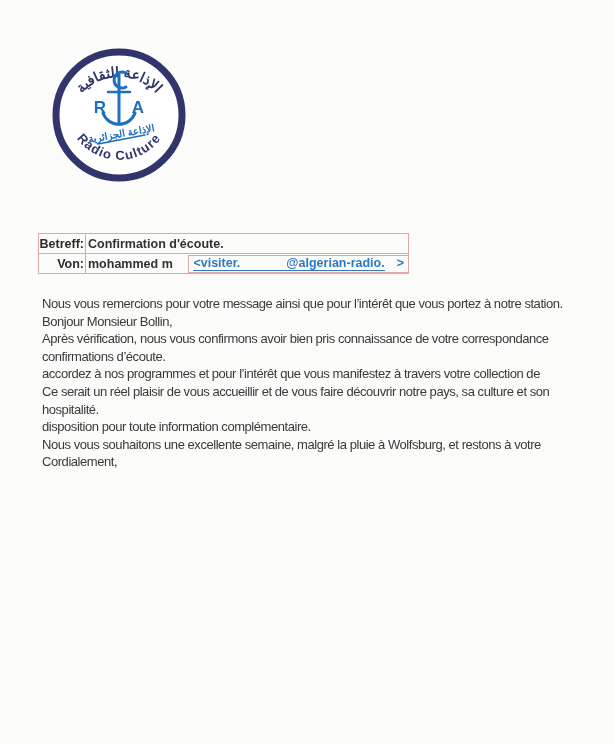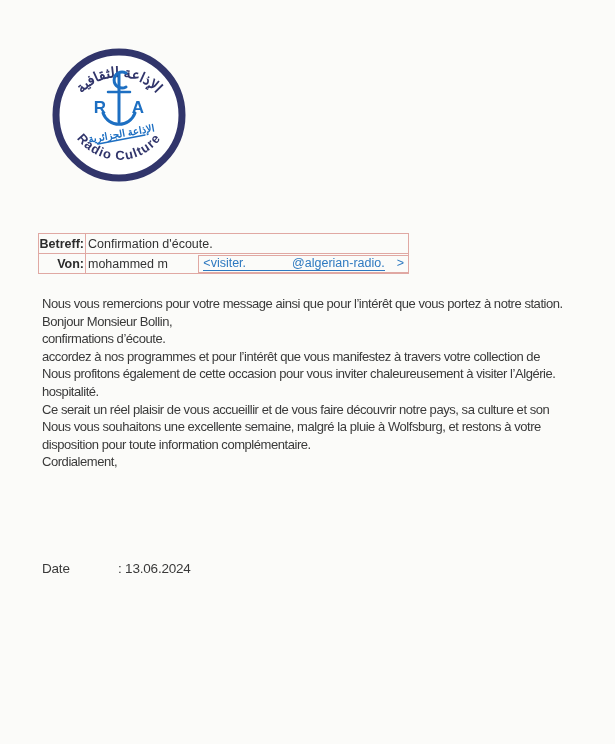--- a/index.html
+++ b/index.html
@@ -27,7 +27,7 @@
     border-right:1px solid var(--table-border,#e0a8a3);
     font-weight:700;color:#2c2c2c;padding-right:1px;
   }
-  .hdr-value{flex:1;display:flex;align-items:center;padding-left:2px;color:#333;}
+  .hdr-value{flex:1;display:flex;align-items:center;padding-left:2px;color:#333;font-weight:bold;}
   .email-box{
     margin-left:auto;margin-right:-1px;display:inline-flex;align-items:center;
     border:1px solid var(--table-border,#e0a8a3);

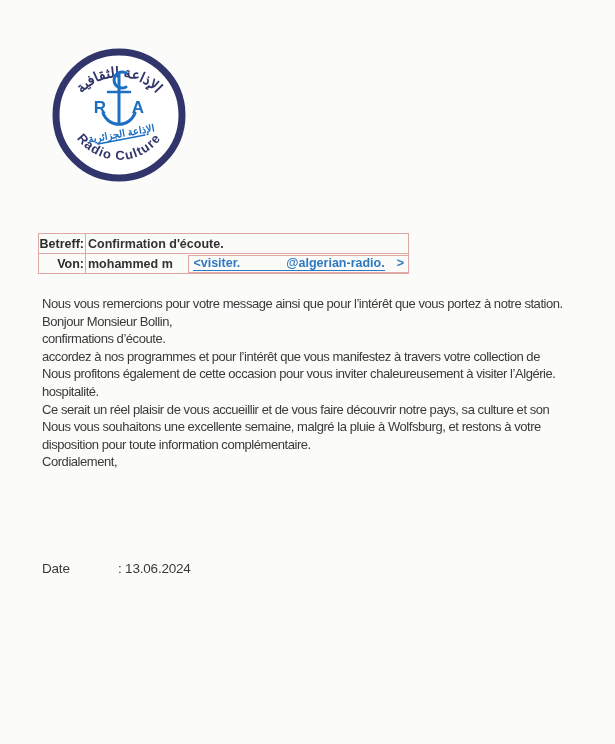--- a/index.html
+++ b/index.html
@@ -104,6 +104,7 @@
   <div class="body-text">
     <div class="line">Nous vous remercions pour votre message ainsi que pour l’intérêt que vous portez à notre station.</div>
     <div class="line">Bonjour Monsieur Bollin,</div>
+    <div class="line">Après vérification, nous vous confirmons avoir bien pris connaissance de votre correspondance</div>
     <div class="line">confirmations d’écoute.</div>
     <div class="line">accordez à nos programmes et pour l’intérêt que vous manifestez à travers votre collection de</div>
     <div class="line">Nous profitons également de cette occasion pour vous inviter chaleureusement à visiter l’Algérie.</div>

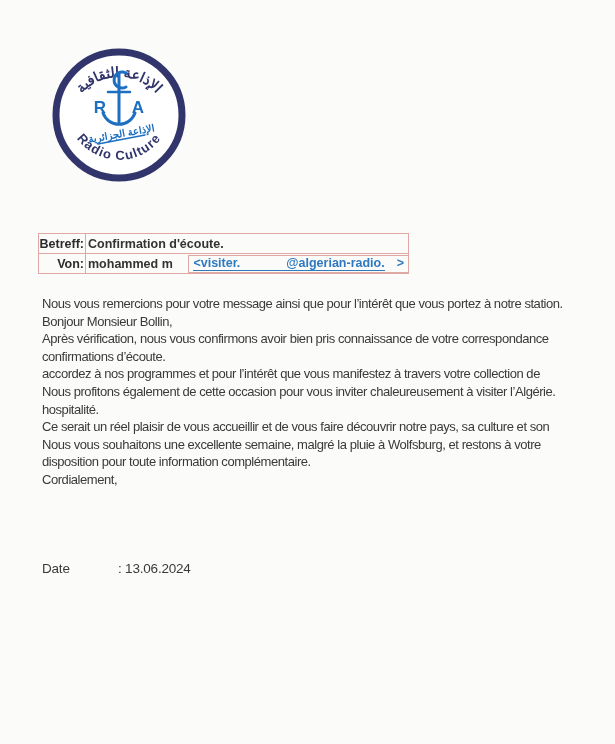--- a/index.html
+++ b/index.html
@@ -107,7 +107,6 @@
     <div class="line">Après vérification, nous vous confirmons avoir bien pris connaissance de votre correspondance</div>
     <div class="line">confirmations d’écoute.</div>
     <div class="line">accordez à nos programmes et pour l’intérêt que vous manifestez à travers votre collection de</div>
-    <div class="line">Nous profitons également de cette occasion pour vous inviter chaleureusement à visiter l’Algérie.</div>
     <div class="line">hospitalité.</div>
     <div class="line">Ce serait un réel plaisir de vous accueillir et de vous faire découvrir notre pays, sa culture et son</div>
     <div class="line">Nous vous souhaitons une excellente semaine, malgré la pluie à Wolfsburg, et restons à votre</div>

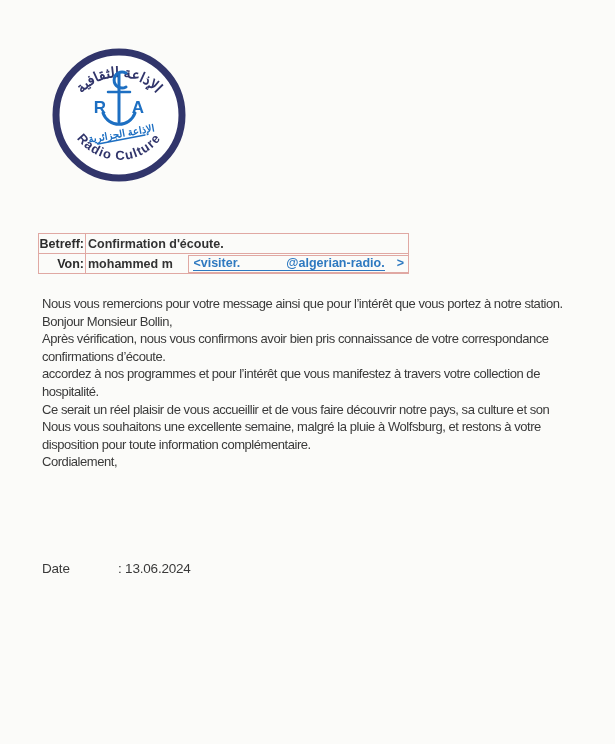--- a/index.html
+++ b/index.html
@@ -107,8 +107,8 @@
     <div class="line">Après vérification, nous vous confirmons avoir bien pris connaissance de votre correspondance</div>
     <div class="line">confirmations d’écoute.</div>
     <div class="line">accordez à nos programmes et pour l’intérêt que vous manifestez à travers votre collection de</div>
+    <div class="line">Ce serait un réel plaisir de vous accueillir et de vous faire découvrir notre pays, sa culture et son</div>
     <div class="line">hospitalité.</div>
-    <div class="line">Ce serait un réel plaisir de vous accueillir et de vous faire découvrir notre pays, sa culture et son</div>
     <div class="line">Nous vous souhaitons une excellente semaine, malgré la pluie à Wolfsburg, et restons à votre</div>
     <div class="line">disposition pour toute information complémentaire.</div>
     <div class="line">Cordialement,</div>

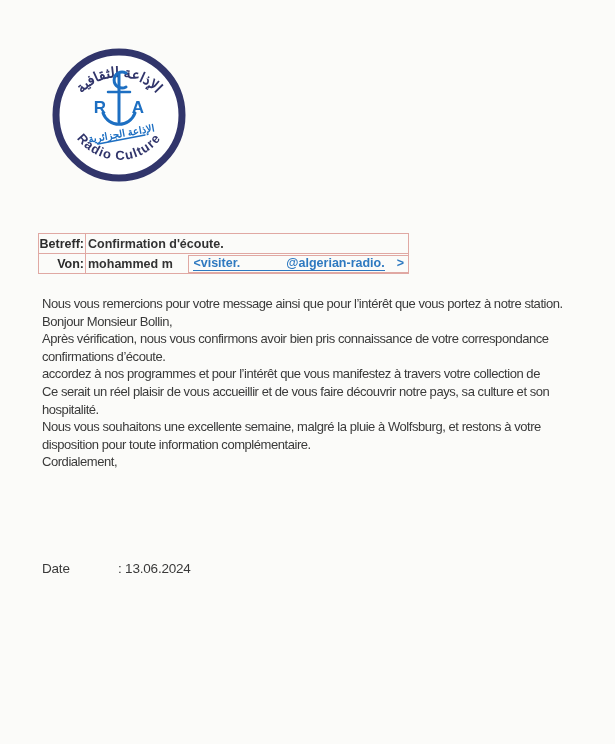--- a/index.html
+++ b/index.html
@@ -109,8 +109,8 @@
     <div class="line">accordez à nos programmes et pour l’intérêt que vous manifestez à travers votre collection de</div>
     <div class="line">Ce serait un réel plaisir de vous accueillir et de vous faire découvrir notre pays, sa culture et son</div>
     <div class="line">hospitalité.</div>
+    <div class="line">disposition pour toute information complémentaire.</div>
     <div class="line">Nous vous souhaitons une excellente semaine, malgré la pluie à Wolfsburg, et restons à votre</div>
-    <div class="line">disposition pour toute information complémentaire.</div>
     <div class="line">Cordialement,</div>
   </div>
 

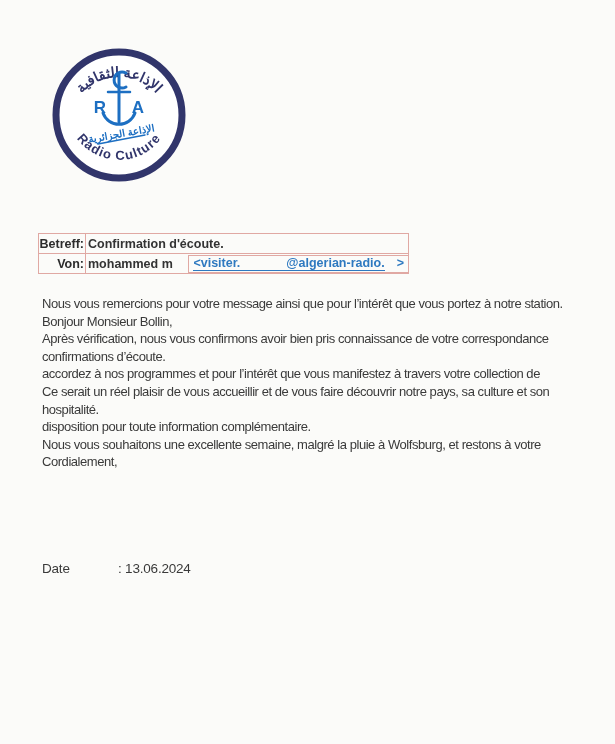--- a/index.html
+++ b/index.html
@@ -115,10 +115,6 @@
   </div>
 
   <div class="details">
-    <div class="detail-row">
-      <span class="detail-label">Date</span>
-      <span class="detail-value">: 13.06.2024</span>
-    </div>
   </div>
 
 </div>

